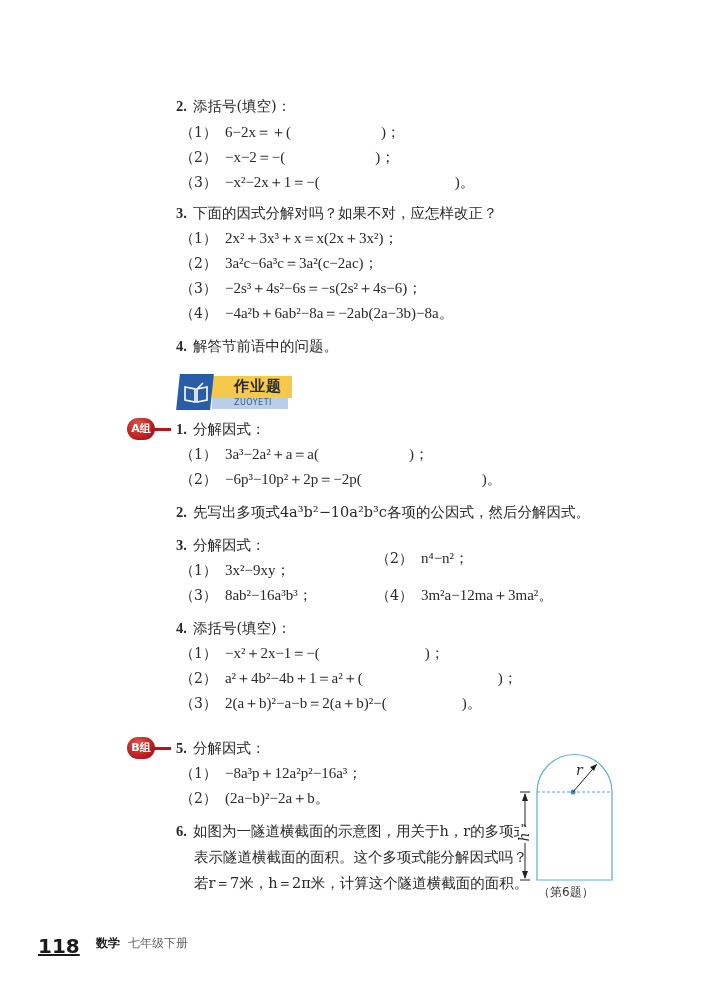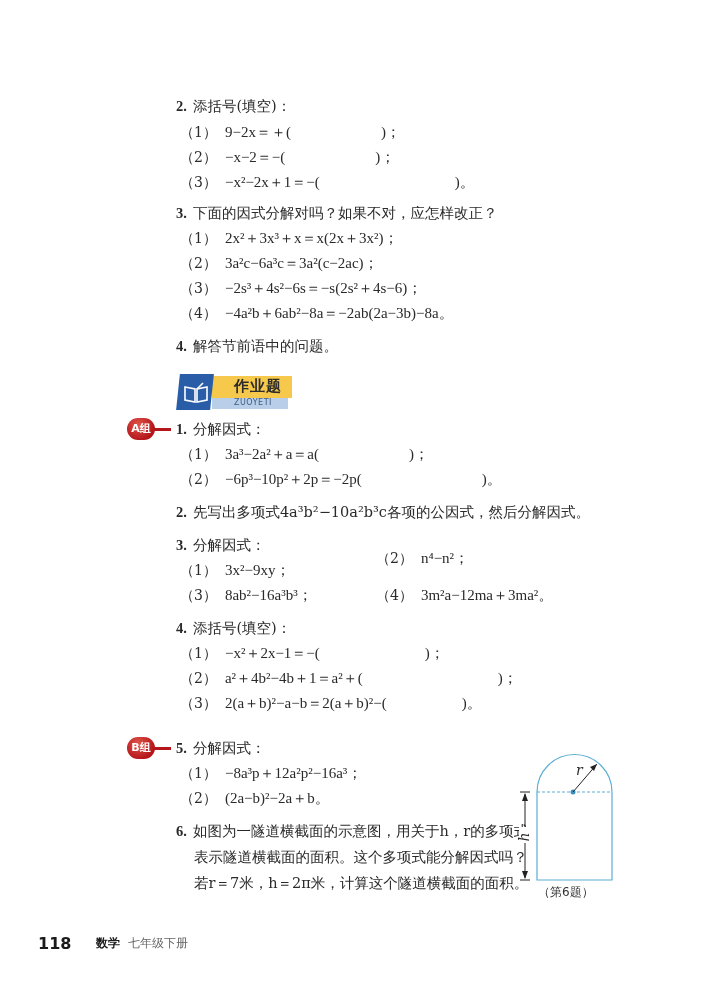--- a/index.html
+++ b/index.html
@@ -40,7 +40,7 @@
 <div class="qline" style="left:176px;top:96px;">
   <span class="qnum">2.</span><span>添括号(填空)：</span>
 </div>
-<div class="sub" style="left:180px;top:122px;"><span class="lbl">（1）</span><span class="math">9−2x＝＋(　　　　　　)；</span></div>
+<div class="sub" style="left:180px;top:122px;"><span class="lbl">（1）</span><span class="math">6−2x＝＋(　　　　　　)；</span></div>
 <div class="sub" style="left:180px;top:147px;"><span class="lbl">（2）</span><span class="math">−x−2＝−(　　　　　　)；</span></div>
 <div class="sub" style="left:180px;top:172px;"><span class="lbl">（3）</span><span class="math">−x²−2x＋1＝−(　　　　　　　　　)。</span></div>
 

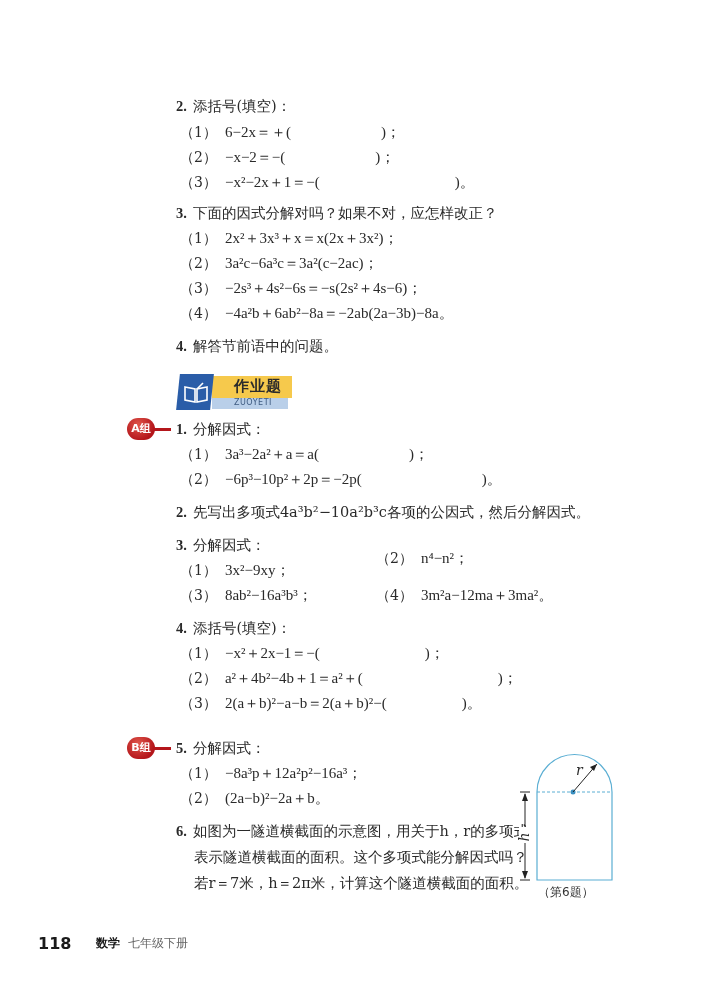--- a/index.html
+++ b/index.html
@@ -26,7 +26,7 @@
        text-align:center;line-height:22px;}
   .badge-tail{position:absolute;height:3px;background:#b4161b;width:18px;}
   .footer-num{position:absolute;left:38px;top:934px;font-family:"DejaVu Sans","Liberation Sans",sans-serif;
-       font-weight:bold;font-size:16px;color:#1a1a1a;}
+       font-weight:bold;font-size:20px;color:#1a1a1a;text-decoration:underline;}
   .footer-subj{position:absolute;left:96px;top:935px;font-family:"DejaVu Sans","Liberation Sans",sans-serif;
        font-weight:bold;font-size:12px;color:#1a1a1a;}
   .footer-book{position:absolute;left:128px;top:935px;font-family:"DejaVu Sans","Liberation Sans",sans-serif;

